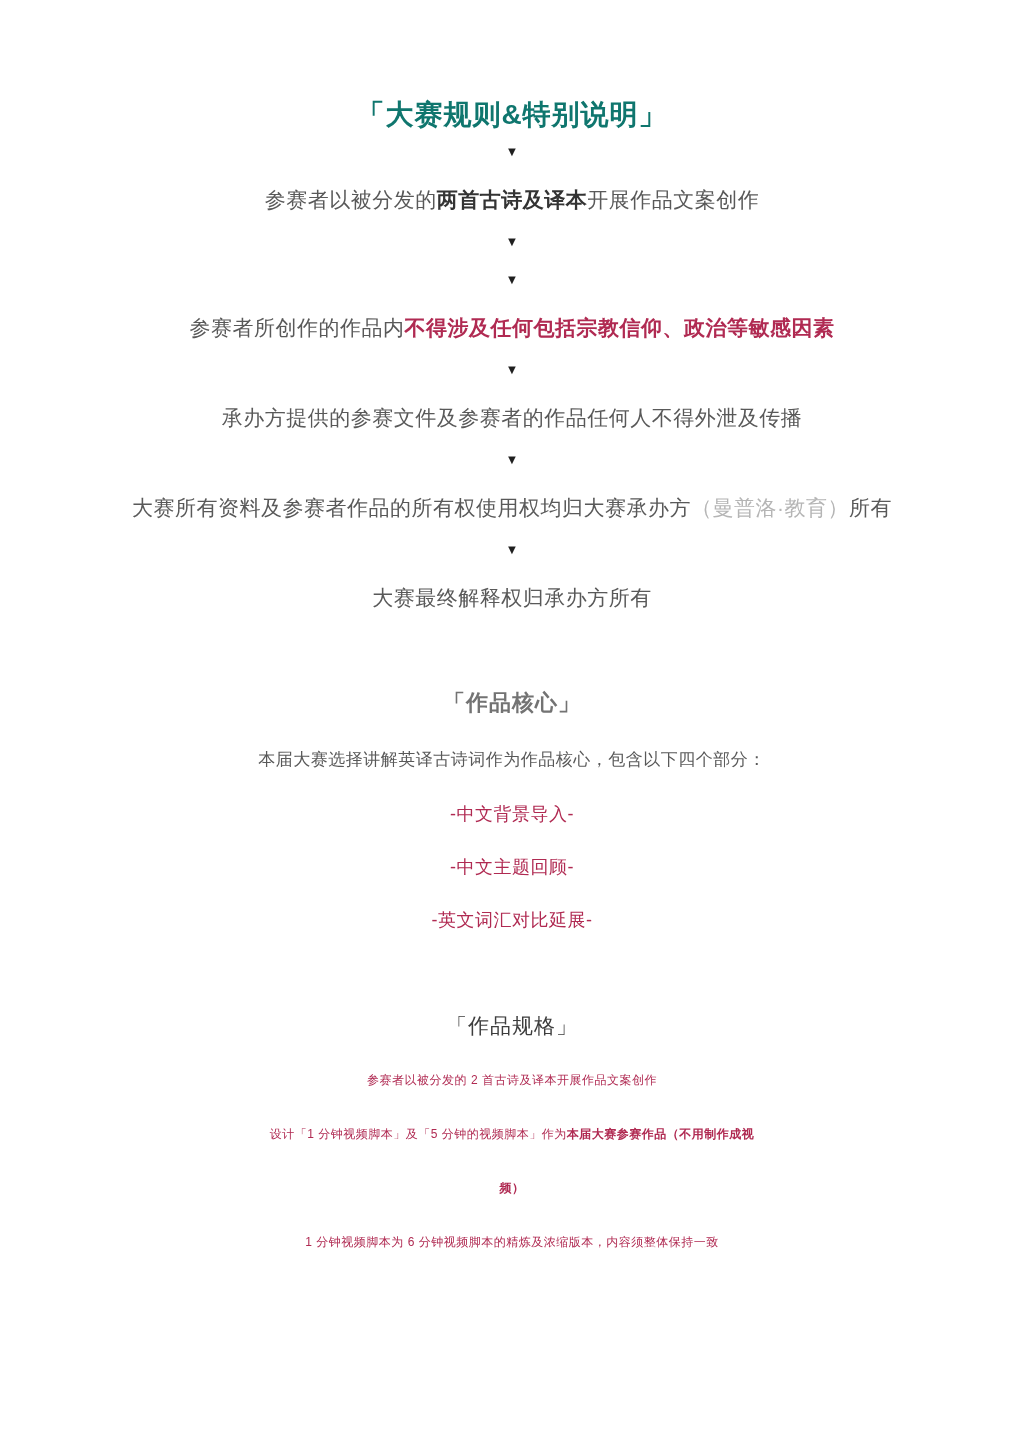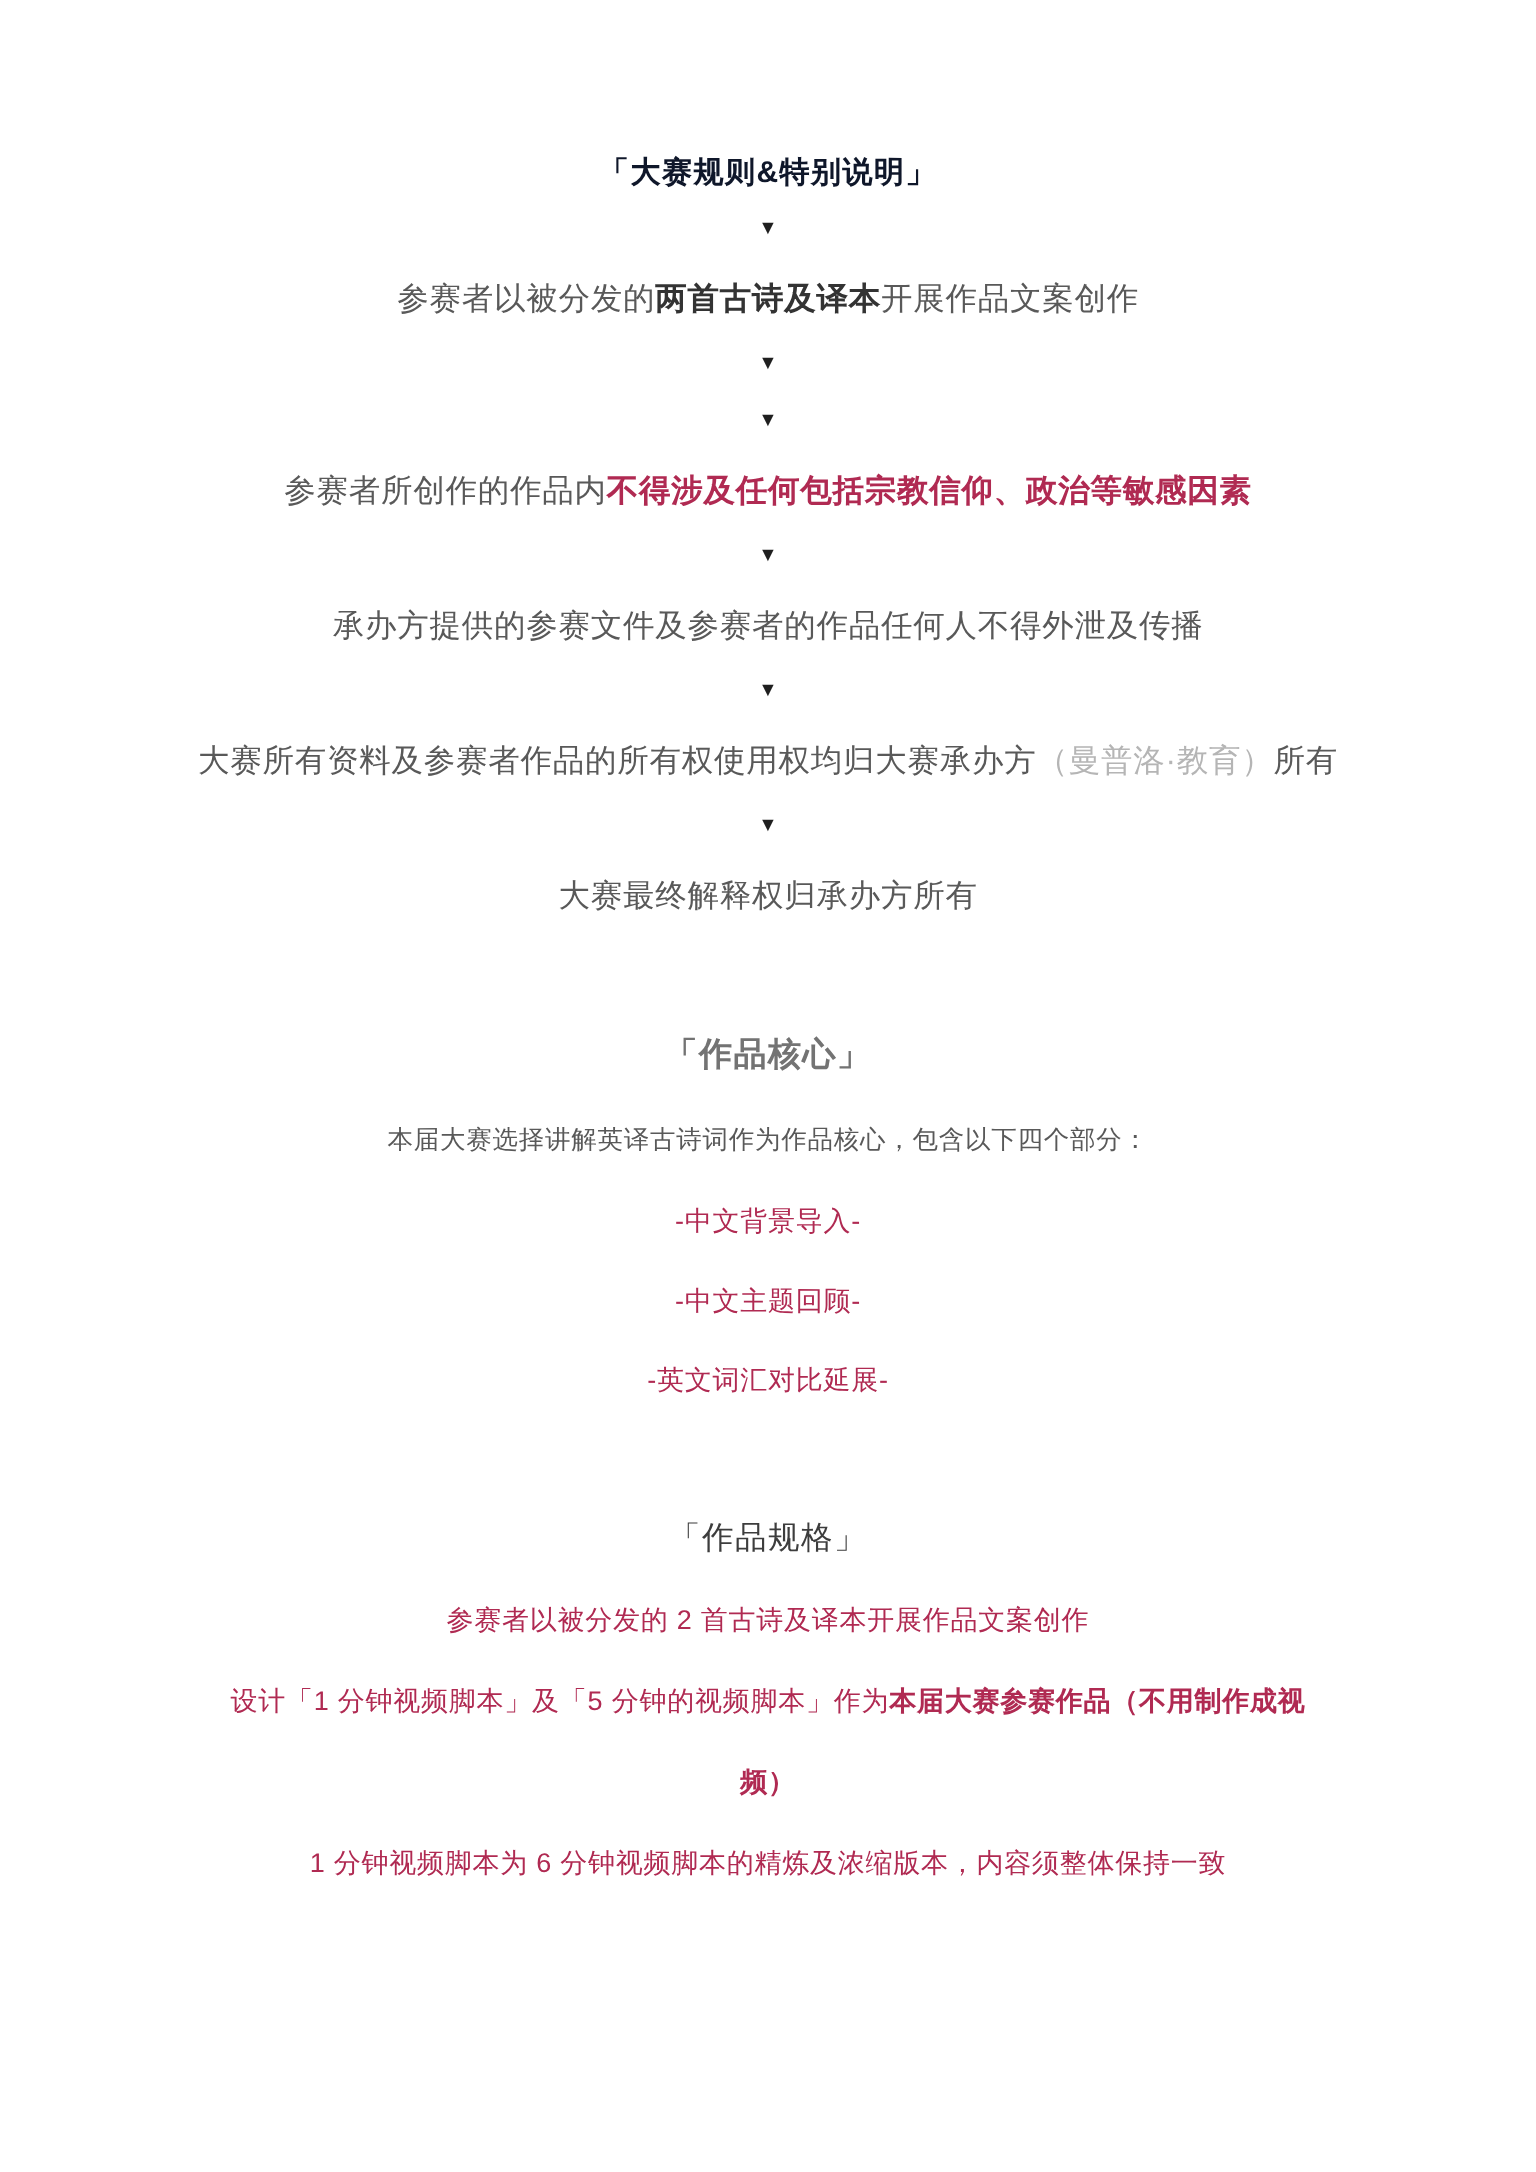--- a/index.html
+++ b/index.html
@@ -15,9 +15,9 @@
     padding-top: 101px;
   }
   .rules-title {
-    font-size: 20px;
+    font-size: 28px;
     font-weight: bold;
-    color: #0f172a;
+    color: #0f766e;
     line-height: 28px;
     letter-spacing: 1px;
   }

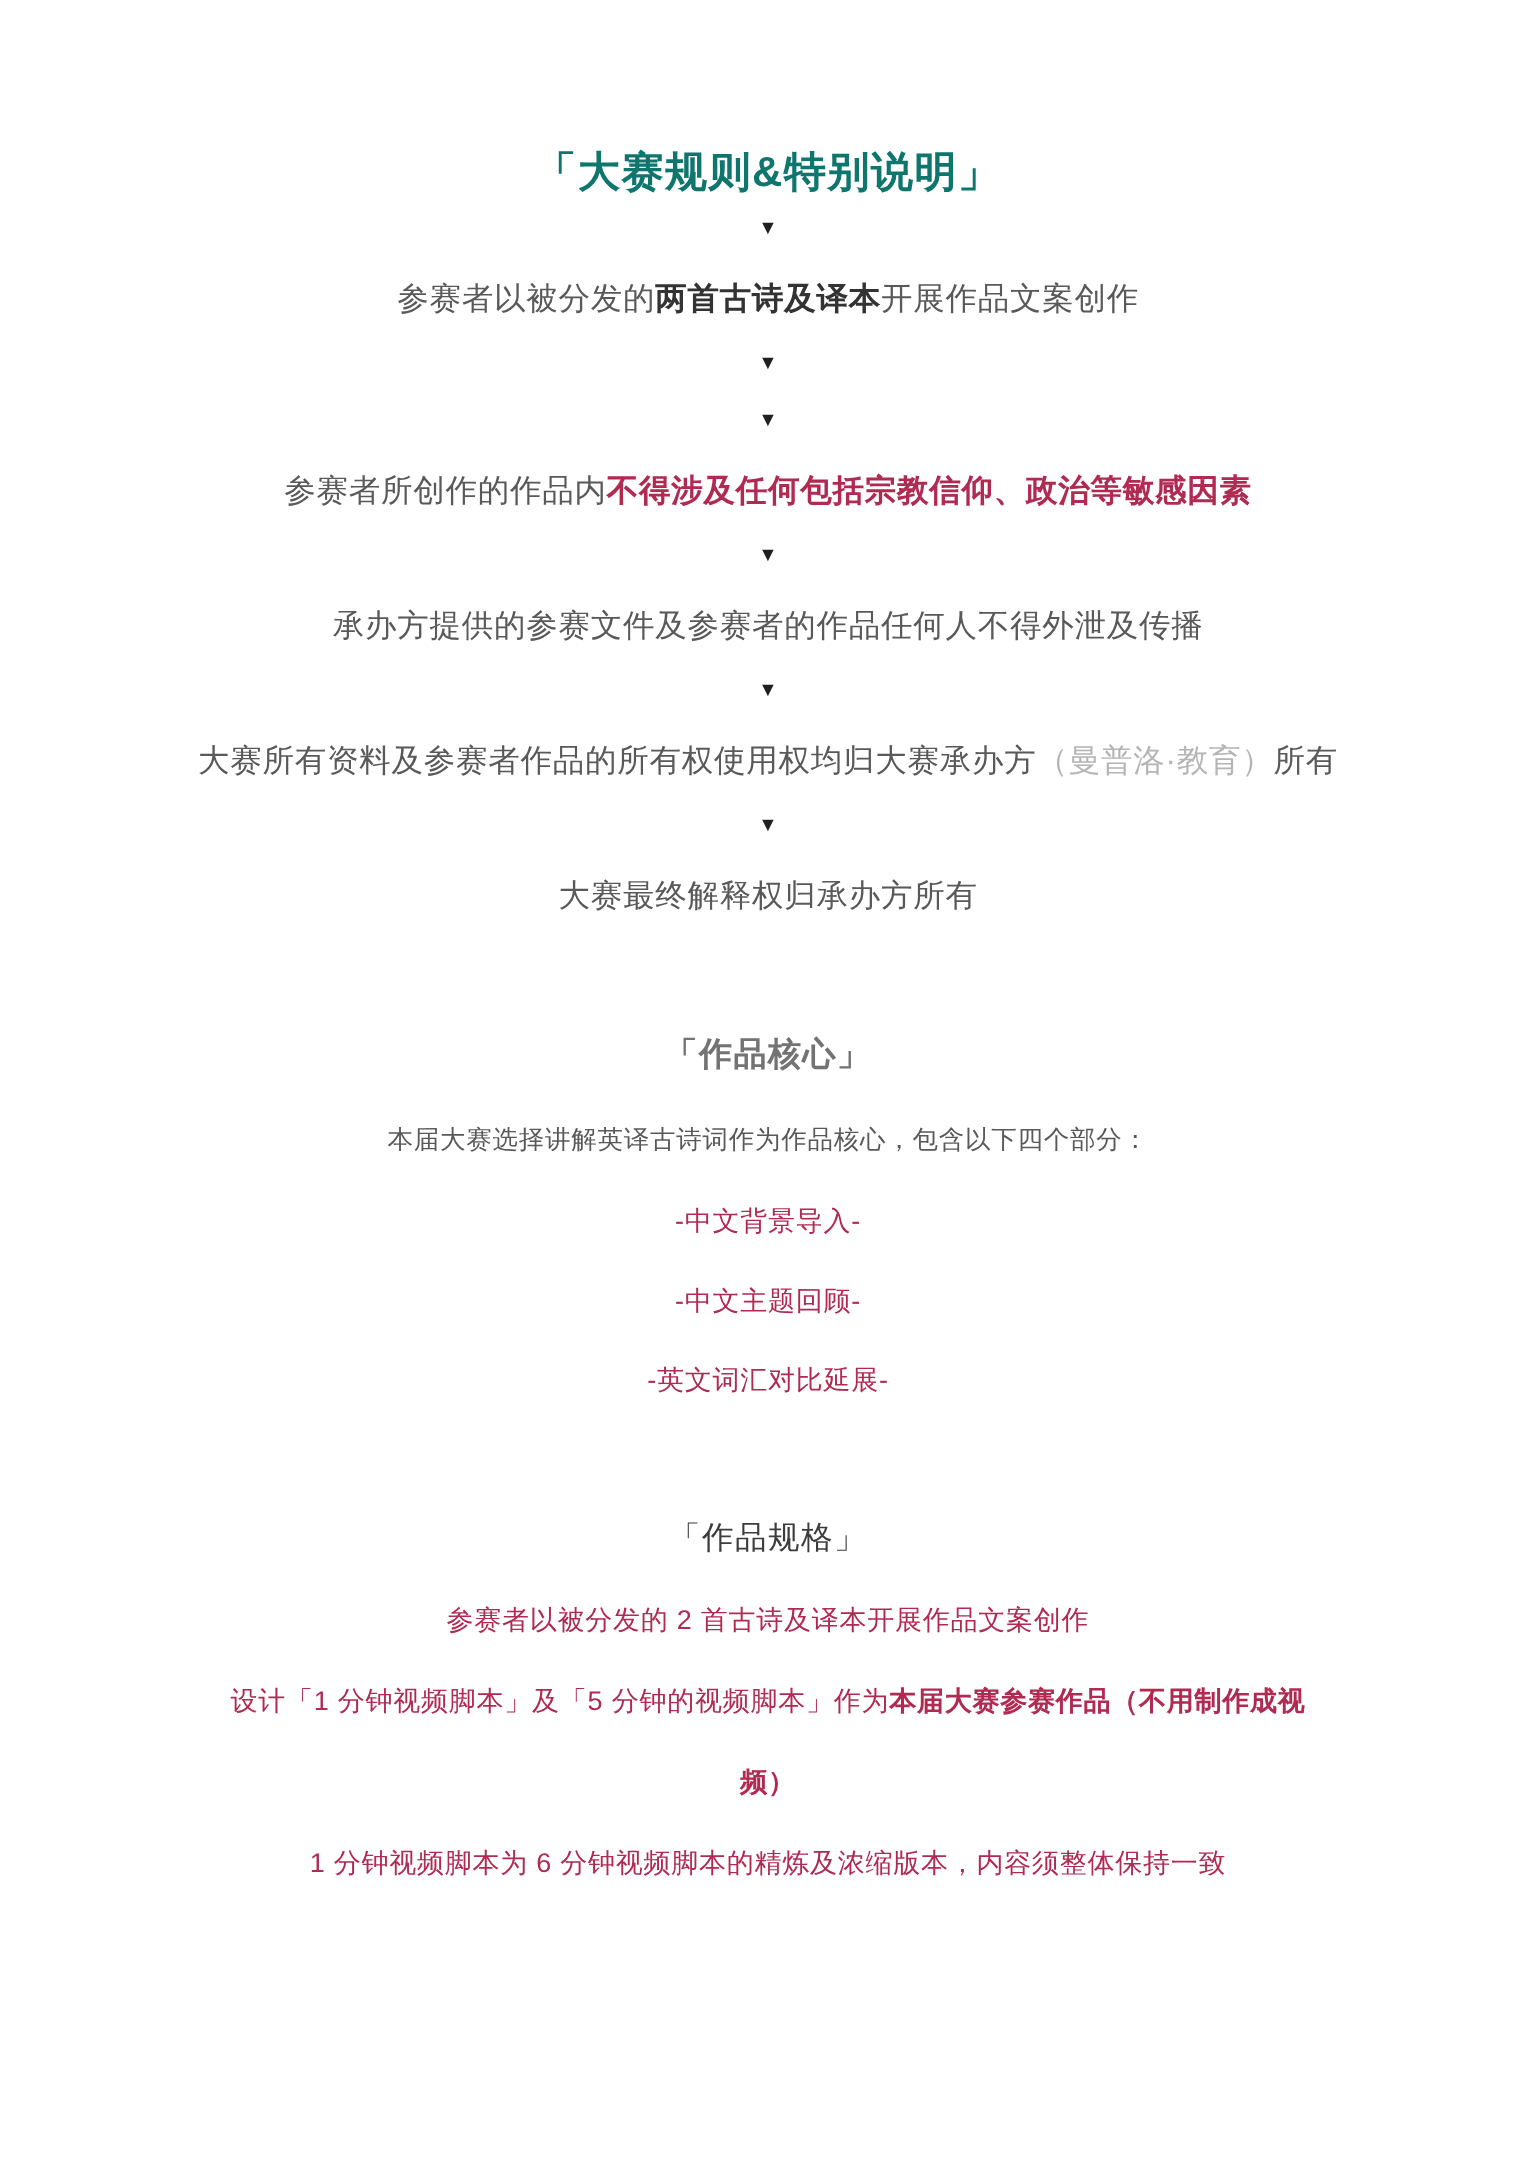--- a/index.html
+++ b/index.html
@@ -71,7 +71,7 @@
     letter-spacing: 1px;
   }
   .spec-line {
-    font-size: 18px;
+    font-size: 12px;
     line-height: 21px;
     color: #b02a52;
     margin-top: 33px;

